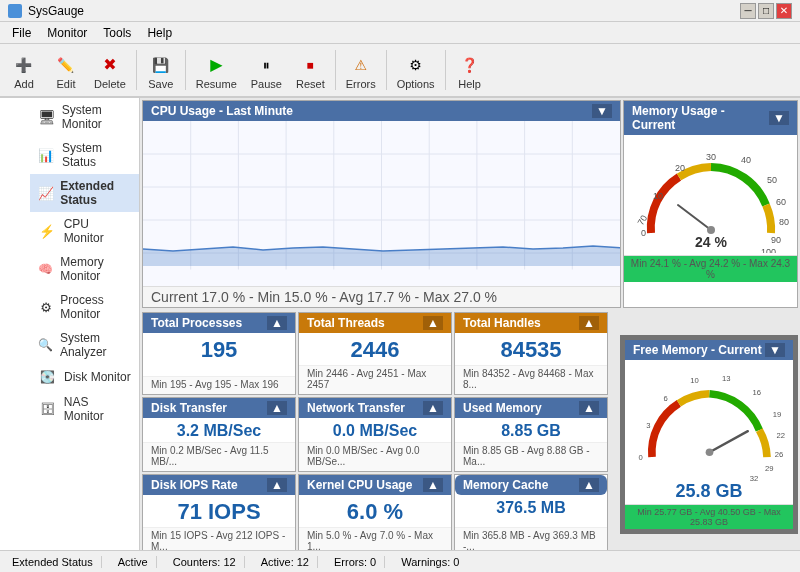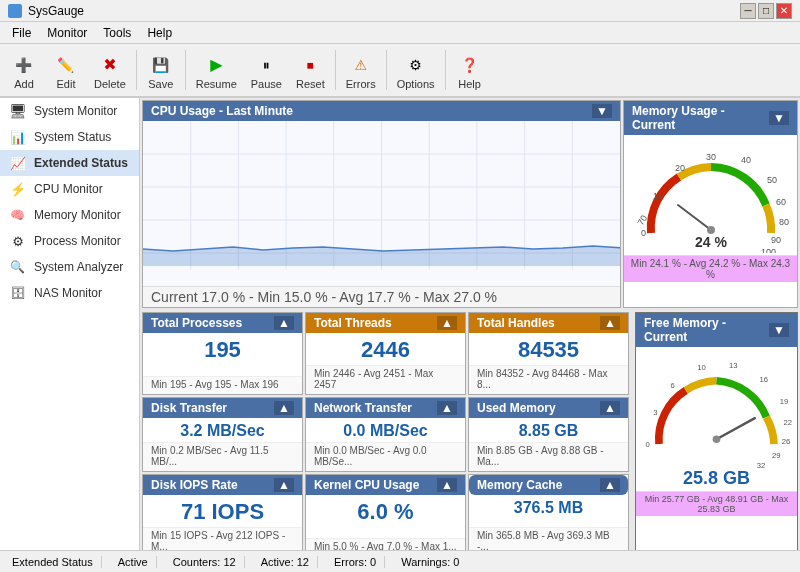--- a/index.html
+++ b/index.html
@@ -27,7 +27,7 @@
     .main { display: flex; height: calc(572px - 22px - 22px - 54px - 22px); }
     
     
-    .sidebar { width: 140px; background: white; border-right: 1px solid #ccc; overflow-y: auto; }
+    .sidebar { width: 140px; background: white; border-right: 1px solid #ccc; overflow-y: auto; padding-left: 30px; }
     .sidebar-item { display: flex; align-items: center; gap: 6px; padding: 5px 8px; cursor: pointer; font-size: 12px; color: #333; }
     .sidebar-item.active { background: #d6e4f7; font-weight: bold; }
     .sidebar-icon { width: 20px; height: 16px; display: flex; align-items: center; justify-content: center; }

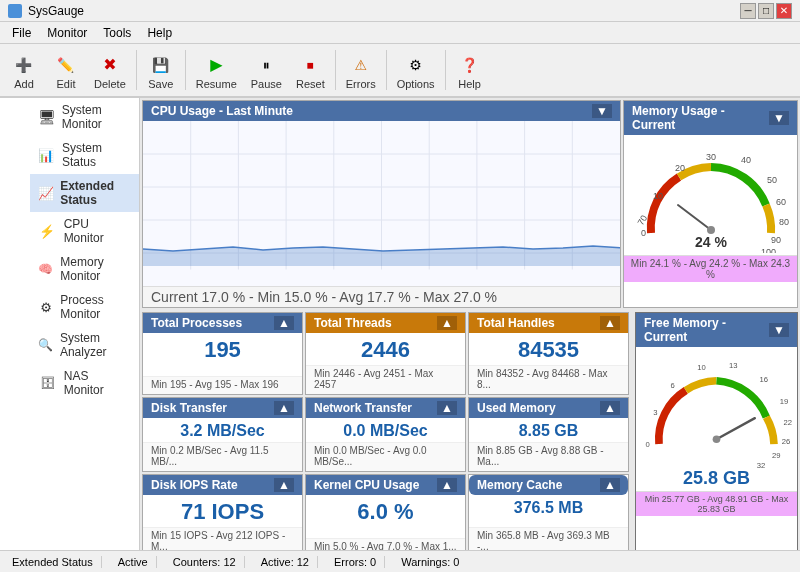--- a/index.html
+++ b/index.html
@@ -47,7 +47,7 @@
     
     .memory-gauge-panel { width: 175px; background: white; border: 1px solid #aaa; }
     .gauge-area { display: flex; flex-direction: column; align-items: center; padding: 8px 4px 2px; }
-    .gauge-info { font-size: 10px; color: #555; padding: 2px 4px; border-top: 1px solid #ddd; background: #f0abfc; text-align: center; }
+    .gauge-info { font-size: 10px; color: #555; padding: 2px 4px; border-top: 1px solid #ddd; background: #22c55e; text-align: center; }
     
     
     .stats-section { display: flex; gap: 6px; padding: 2px; flex: 1; }

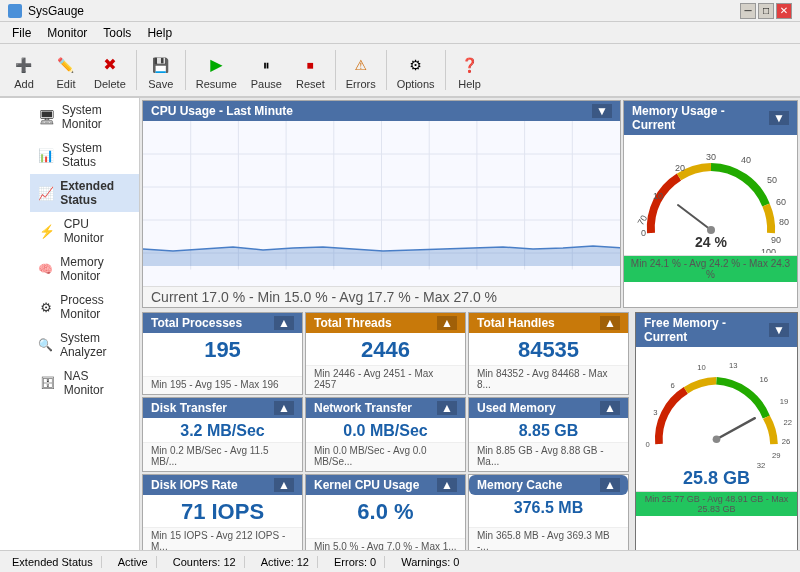--- a/index.html
+++ b/index.html
@@ -50,7 +50,7 @@
     .gauge-info { font-size: 10px; color: #555; padding: 2px 4px; border-top: 1px solid #ddd; background: #22c55e; text-align: center; }
     
     
-    .stats-section { display: flex; gap: 6px; padding: 2px; flex: 1; }
+    .stats-section { display: flex; gap: 12px; padding: 2px; flex: 1; align-items: center; }
     .stats-left { flex: 1; display: flex; flex-direction: column; gap: 2px; }
     .stats-right { width: 163px; background: white; border: 1px solid #737373; }
     

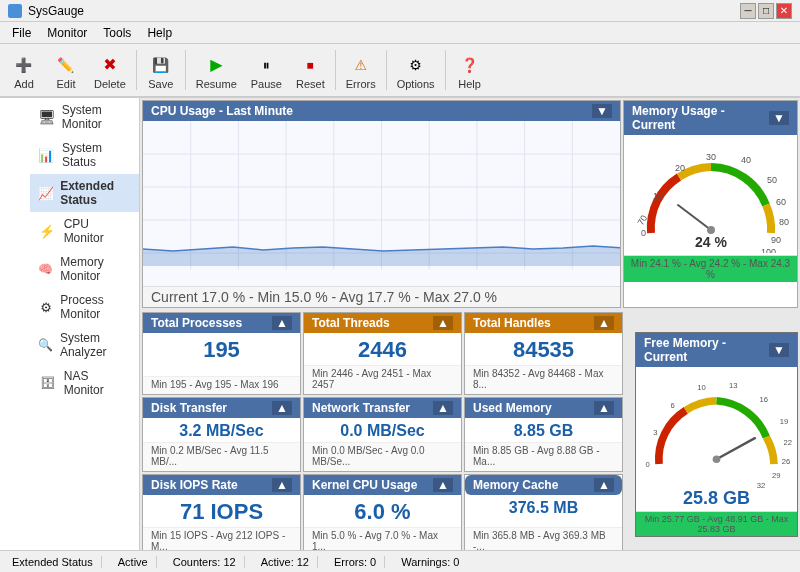--- a/index.html
+++ b/index.html
@@ -52,7 +52,7 @@
     
     .stats-section { display: flex; gap: 12px; padding: 2px; flex: 1; align-items: center; }
     .stats-left { flex: 1; display: flex; flex-direction: column; gap: 2px; }
-    .stats-right { width: 163px; background: white; border: 1px solid #737373; }
+    .stats-right { width: 178px; background: white; border: 5px solid #737373; }
     
     .stats-row { display: flex; gap: 2px; flex: 1; }
     .stat-card { flex: 1; background: white; border: 1px solid #aaa; display: flex; flex-direction: column; }

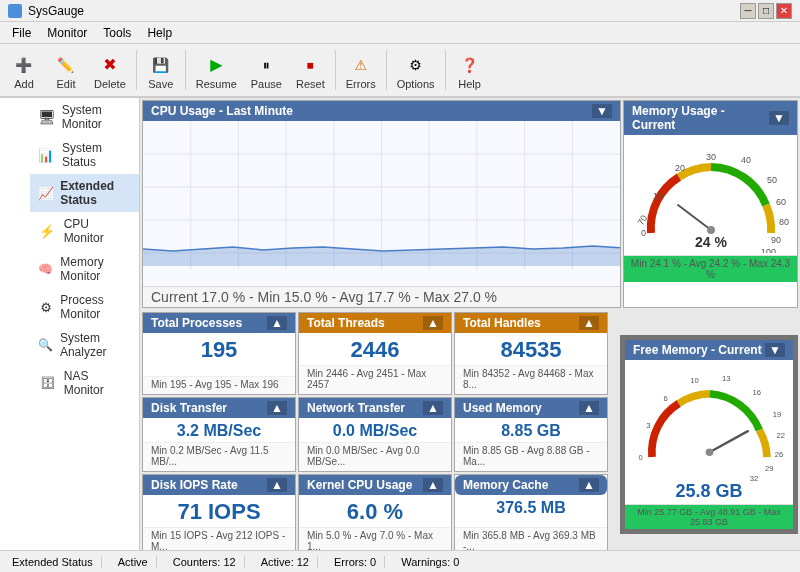--- a/index.html
+++ b/index.html
@@ -230,6 +230,12 @@
           <span class="sidebar-icon-analyzer"></span>
         </div>
       <span>System Analyzer</span>
+    </div>
+    <div class="sidebar-item">
+      <div class="sidebar-icon">
+          <span class="sidebar-icon-disk"></span>
+        </div>
+      <span>Disk Monitor</span>
     </div>
     <div class="sidebar-item">
       <div class="sidebar-icon">

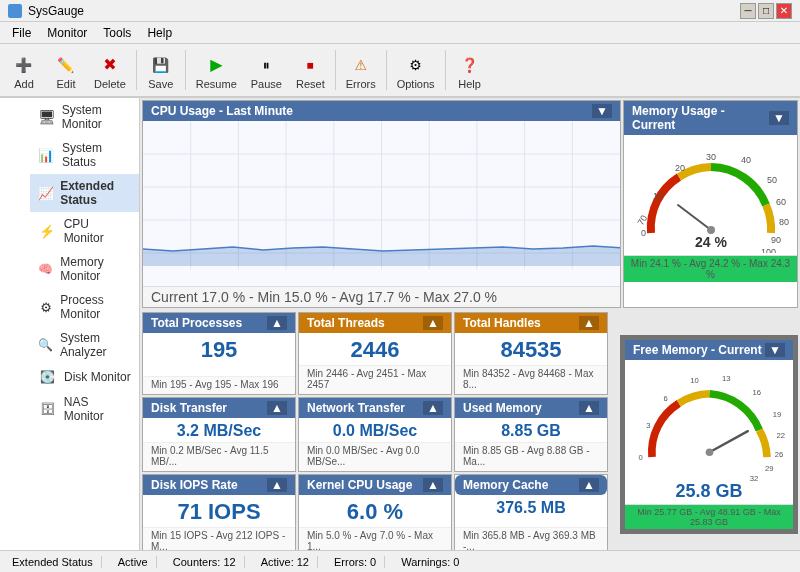--- a/index.html
+++ b/index.html
@@ -440,7 +440,7 @@
           </svg>
           <div class="free-mem-value">25.8 GB</div>
         </div>
-        <div class="gauge-info" style="font-size:9px;">Min 25.77 GB - Avg 48.91 GB - Max 25.83 GB</div>
+        <div class="gauge-info" style="font-size:9px;">Min 25.77 GB - Avg 40.50 GB - Max 25.83 GB</div>
       </div>
     </div>
   </div>

